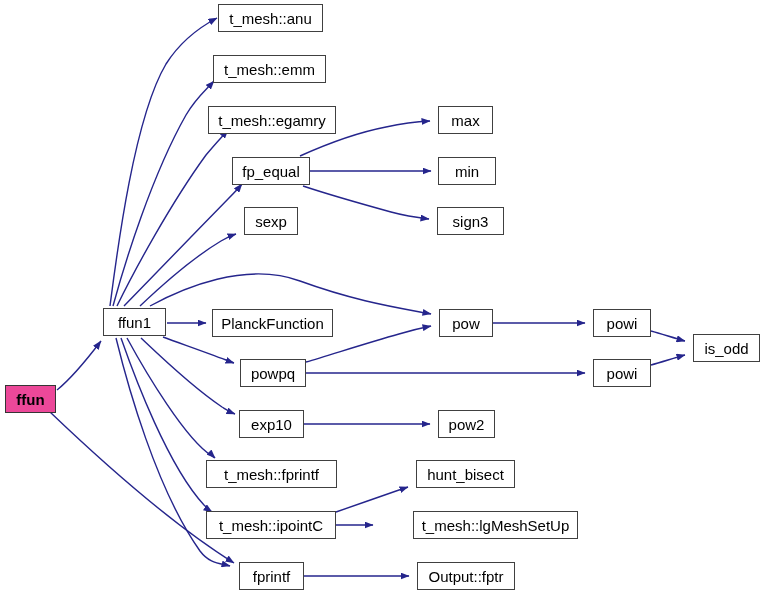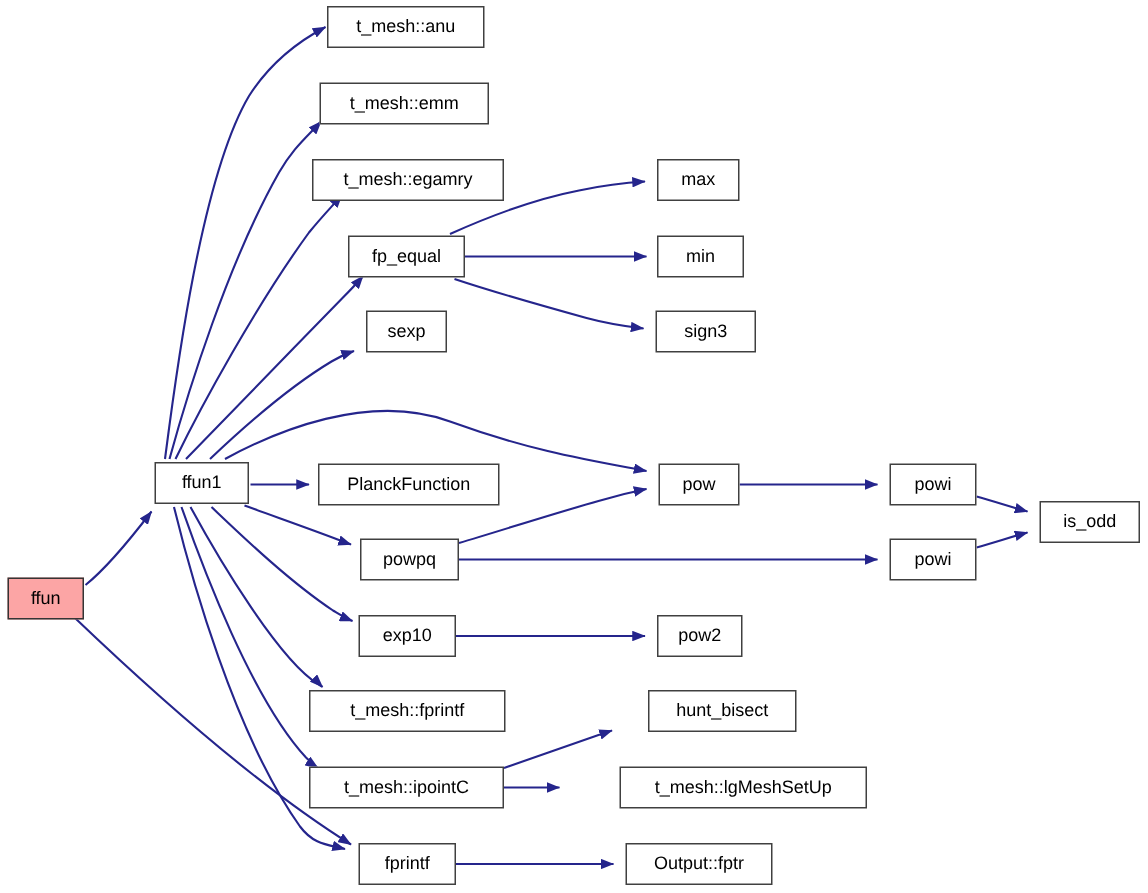--- a/index.html
+++ b/index.html
@@ -32,7 +32,7 @@
     background: #ffffff;
     color: #000000;
     font-family: "Liberation Sans", sans-serif;
-    font-size: 12px;
+    font-size: 15px;
     line-height: 1;
     display: flex;
     align-items: center;

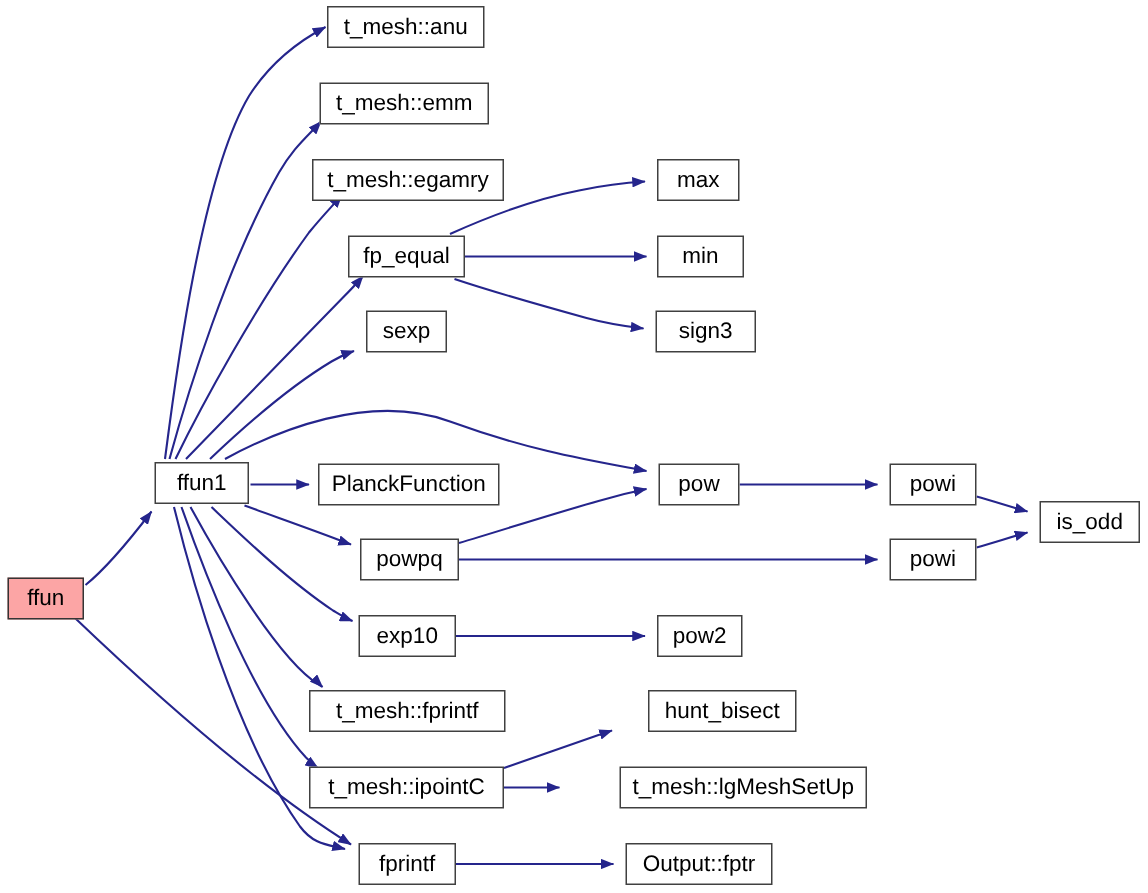--- a/index.html
+++ b/index.html
@@ -41,8 +41,9 @@
     z-index: 2;
   }
   .node.highlight {
-    background: #fca5a5;
+    background: #ec4899;
     border-color: #353535;
+    font-weight: bold;
   }
   .node-label {
     display: block;

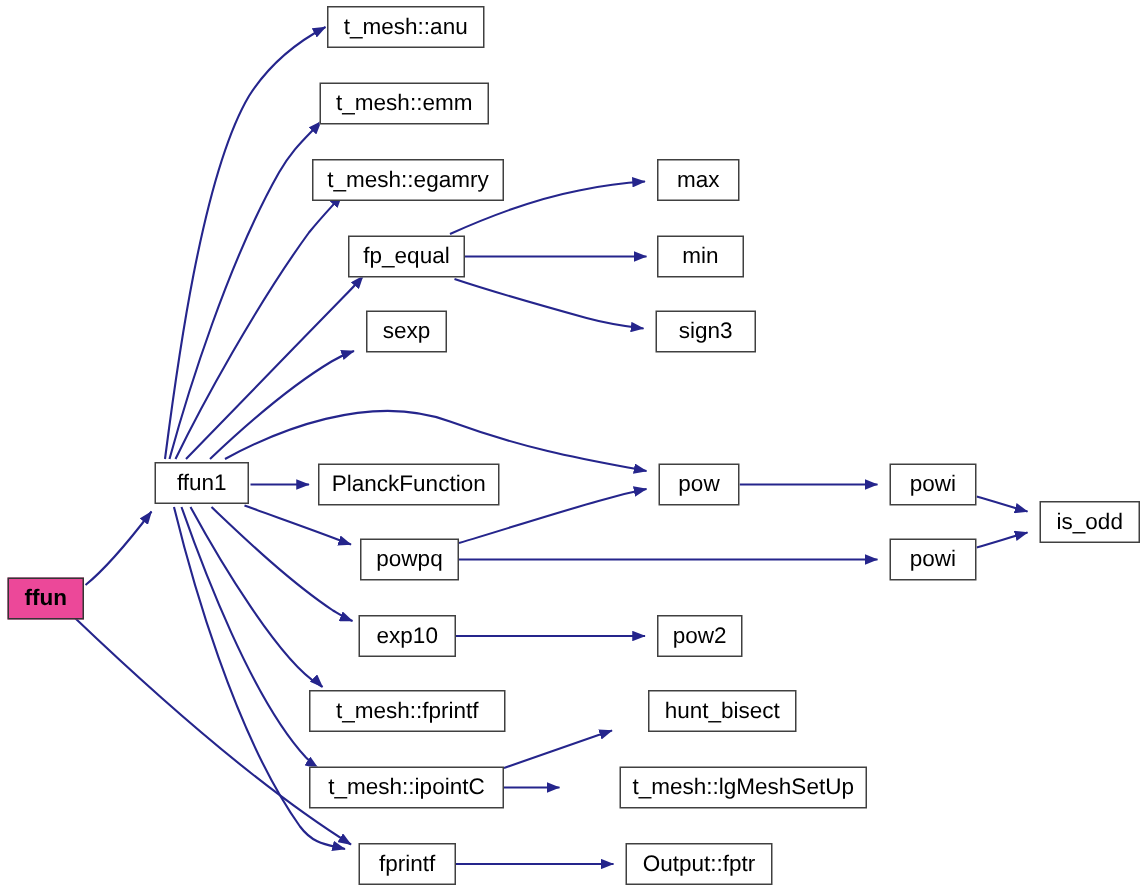--- a/index.html
+++ b/index.html
@@ -150,7 +150,7 @@
       <div class="node" style="left: 206px; top: 460px; width: 131px; height: 28px;">
         <span class="node-label">t_mesh::fprintf</span>
       </div>
-      <div class="node" style="left: 416px; top: 460px; width: 99px; height: 28px; margin-left: 16px;">
+      <div class="node" style="left: 416px; top: 460px; width: 99px; height: 28px;">
         <span class="node-label">hunt_bisect</span>
       </div>
       <div class="node" style="left: 206px; top: 511px; width: 130px; height: 28px;">

